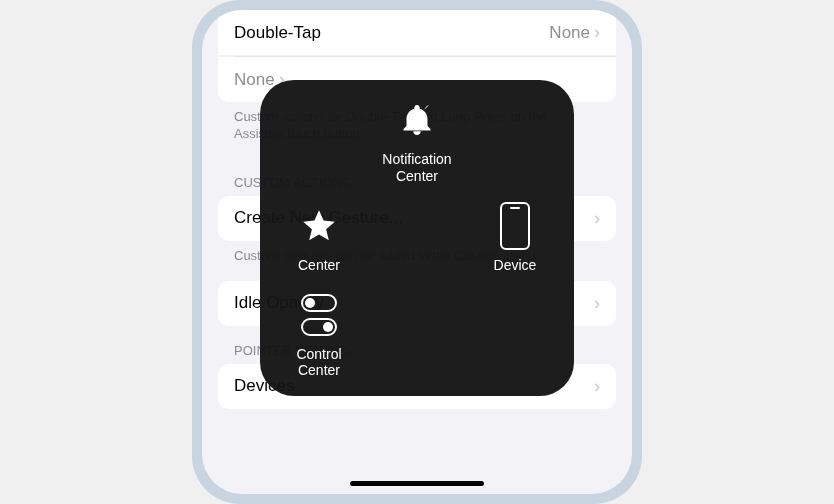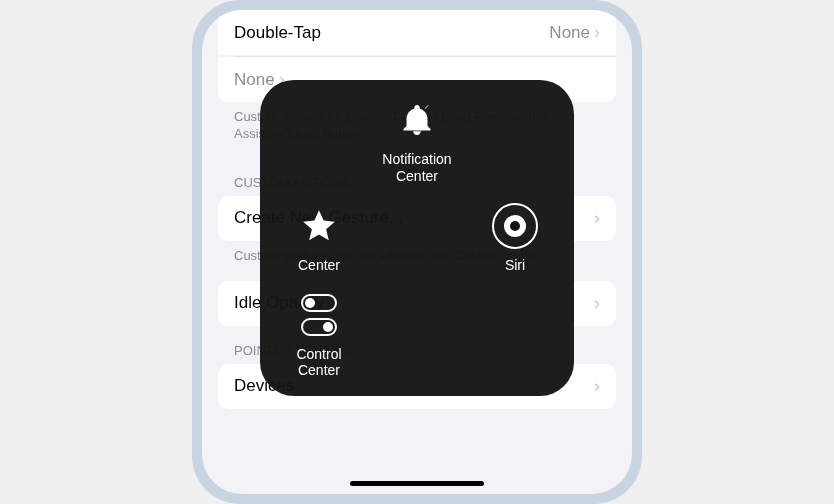--- a/index.html
+++ b/index.html
@@ -360,6 +360,12 @@
         <div class="at-label">Center</div>
       </div>
       <div class="at-empty"></div>
+      <div class="at-item">
+        <div class="at-icon">
+          <div class="device-icon"></div>
+        </div>
+        <div class="at-label">Device</div>
+      </div>
 
       <div class="at-item">
         <div class="at-icon">

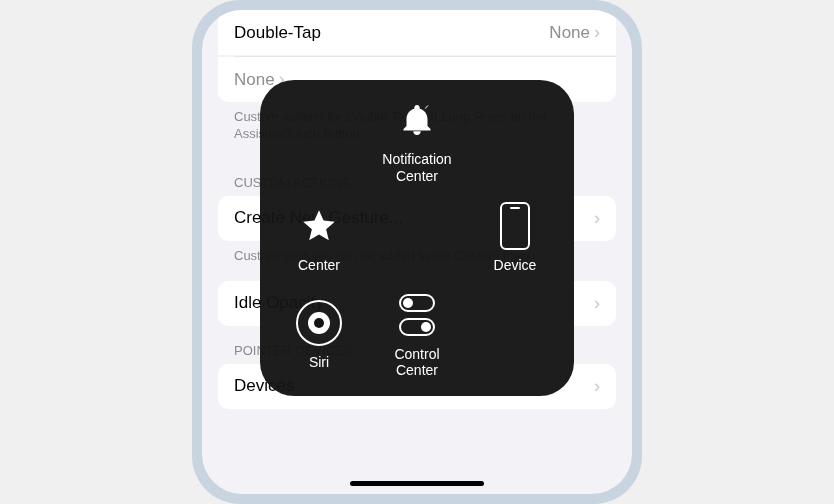--- a/index.html
+++ b/index.html
@@ -369,14 +369,6 @@
 
       <div class="at-item">
         <div class="at-icon">
-          <div class="siri-icon">
-              <div class="siri-inner"></div>
-            </div>
-        </div>
-        <div class="at-label">Siri</div>
-      </div>
-      <div class="at-item">
-        <div class="at-icon">
           <div class="control-icon">
             <div class="toggle off"></div>
             <div class="toggle on"></div>

